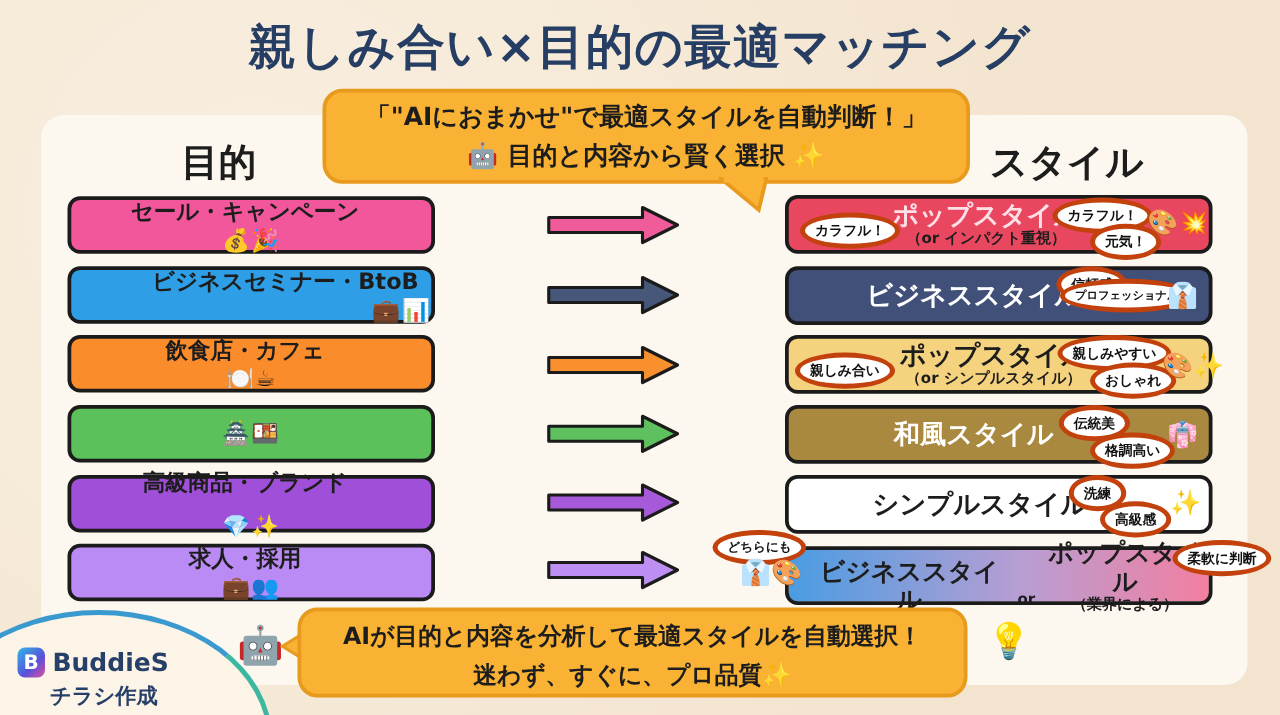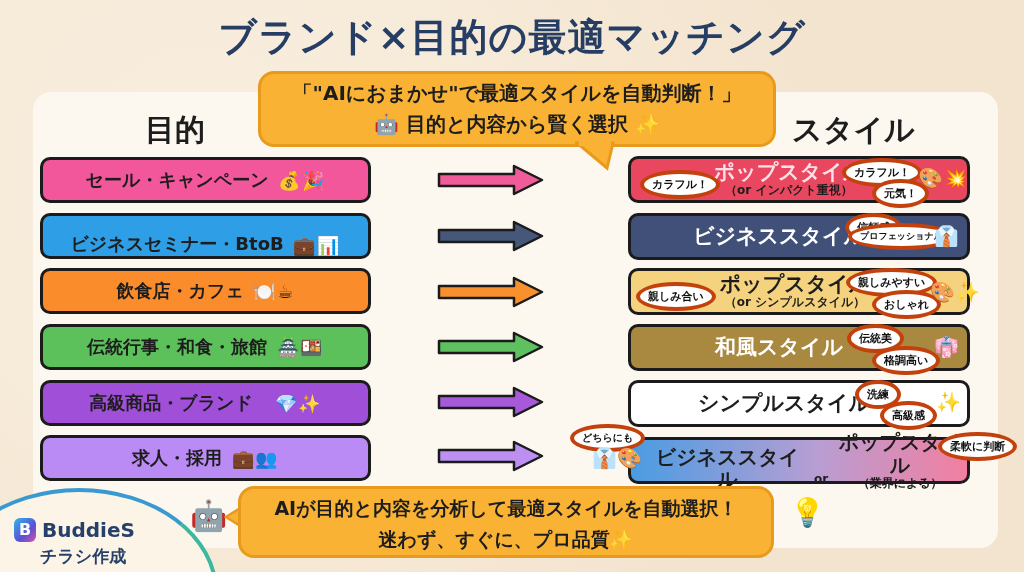--- a/index.html
+++ b/index.html
@@ -51,7 +51,7 @@
 </head>
 <body>
 
-<div class="title">ブランド×目的の最適マッチング</div>
+<div class="title">親しみ合い×目的の最適マッチング</div>
 
 <div class="panel"></div>
 

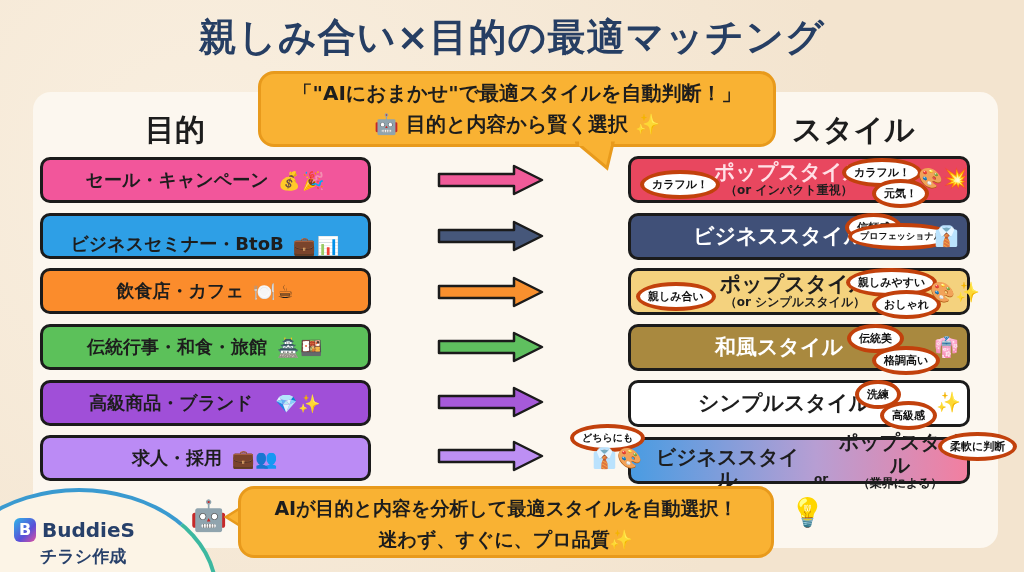--- a/index.html
+++ b/index.html
@@ -26,7 +26,7 @@
     display:flex; align-items:center; justify-content:center;
     font-weight:bold; color:#1d1d1d;
   }
-  .lpill { left:40px; width:331px; height:46px; font-size:18px; }
+  .lpill { left:54px; width:294px; height:46px; font-size:18px;flex-direction:column; }
   .lpill .txt { margin-right:10px; }
   .lpill .ico { font-size:18px; letter-spacing:1px; }
   .rpill { left:628px; width:342px; height:47px; }

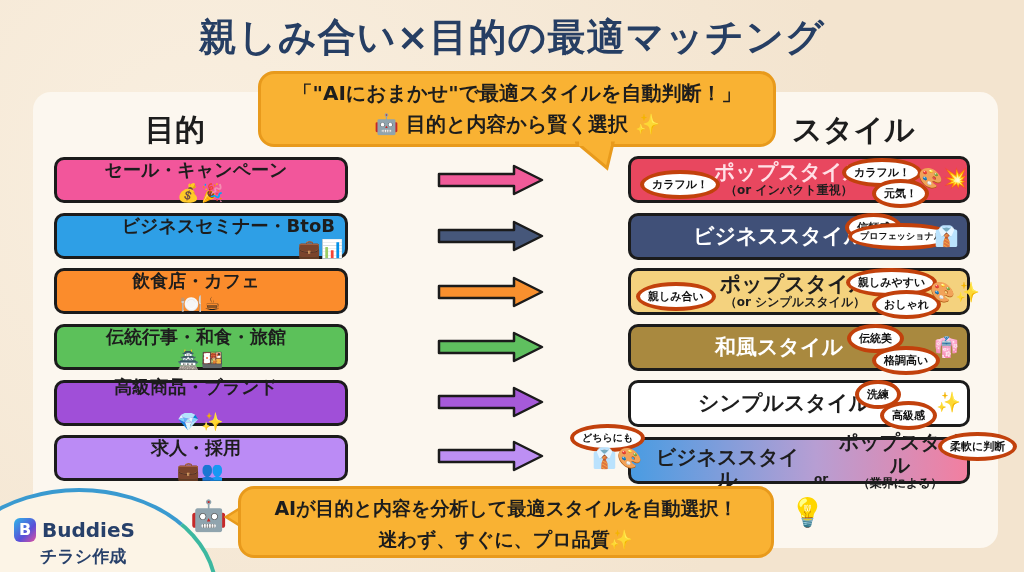--- a/index.html
+++ b/index.html
@@ -84,7 +84,6 @@
   <span class="ico">🍽️☕</span>
 </div>
 <div class="pill lpill" style="top:324px; background:#5cc15a;">
-  <span class="txt">伝統行事・和食・旅館</span>
   <span class="ico">🏯🍱</span>
 </div>
 <div class="pill lpill" style="top:380px; background:#a04fd8;gap:12px;">

